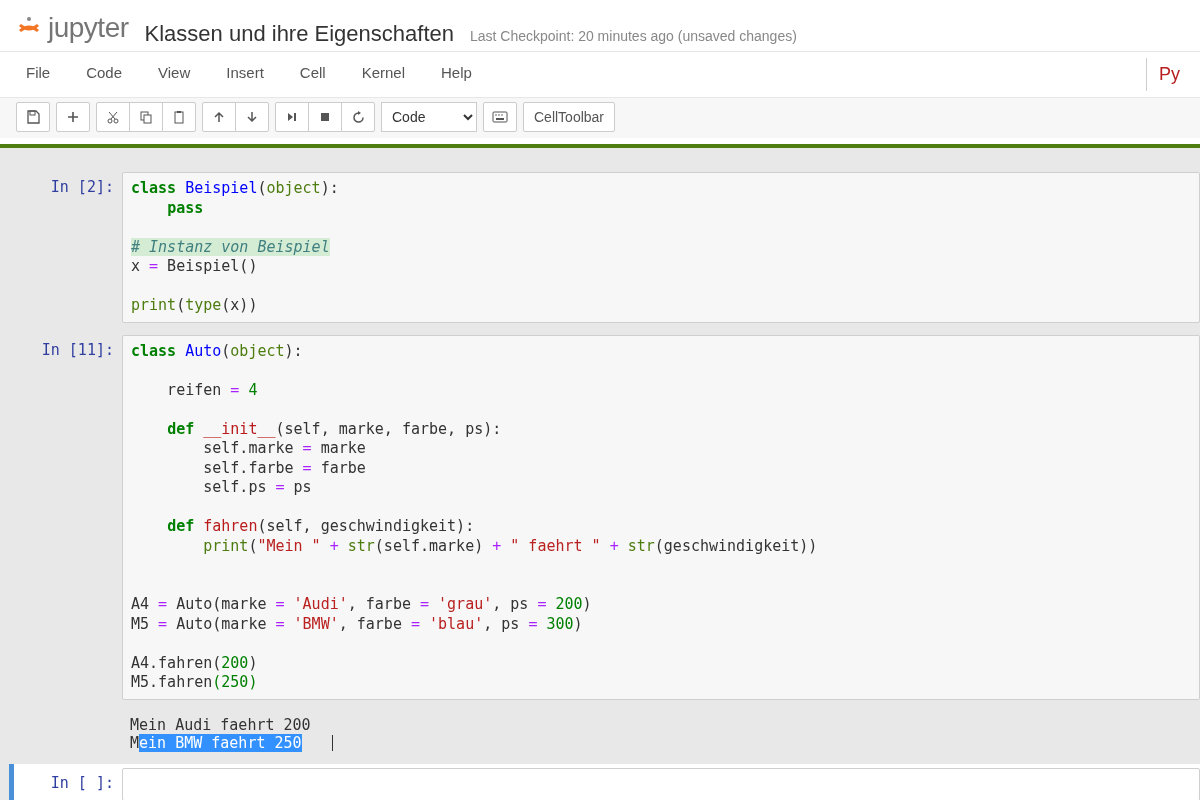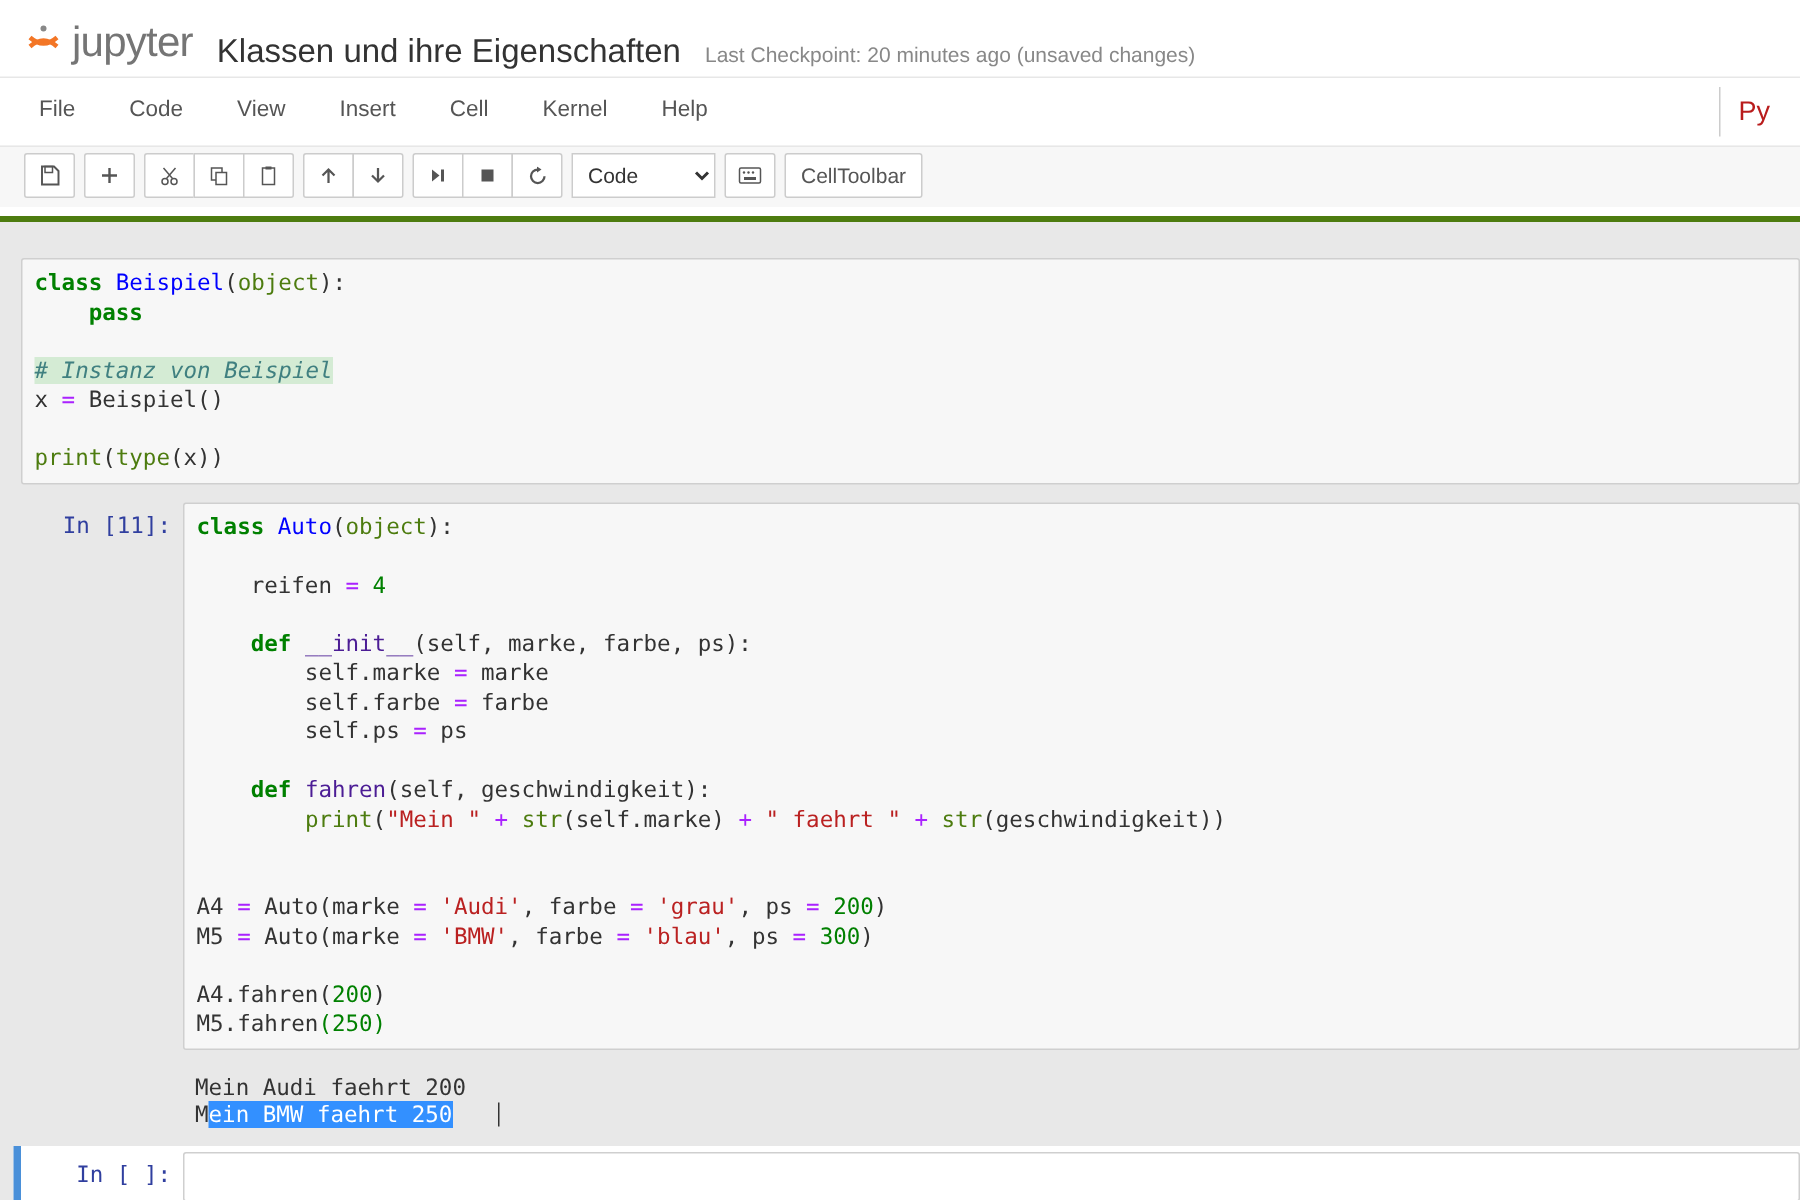--- a/index.html
+++ b/index.html
@@ -287,6 +287,7 @@
 <div class="notebook">
 
   <div class="cell">
+    <div class="prompt">In [2]:</div>
     <div class="input-area" id="code-0"><span class="kw">class </span><span class="cls">Beispiel</span><span>(</span><span class="builtin">object</span><span>):
 </span><span>    </span><span class="kw">pass</span><span>
 

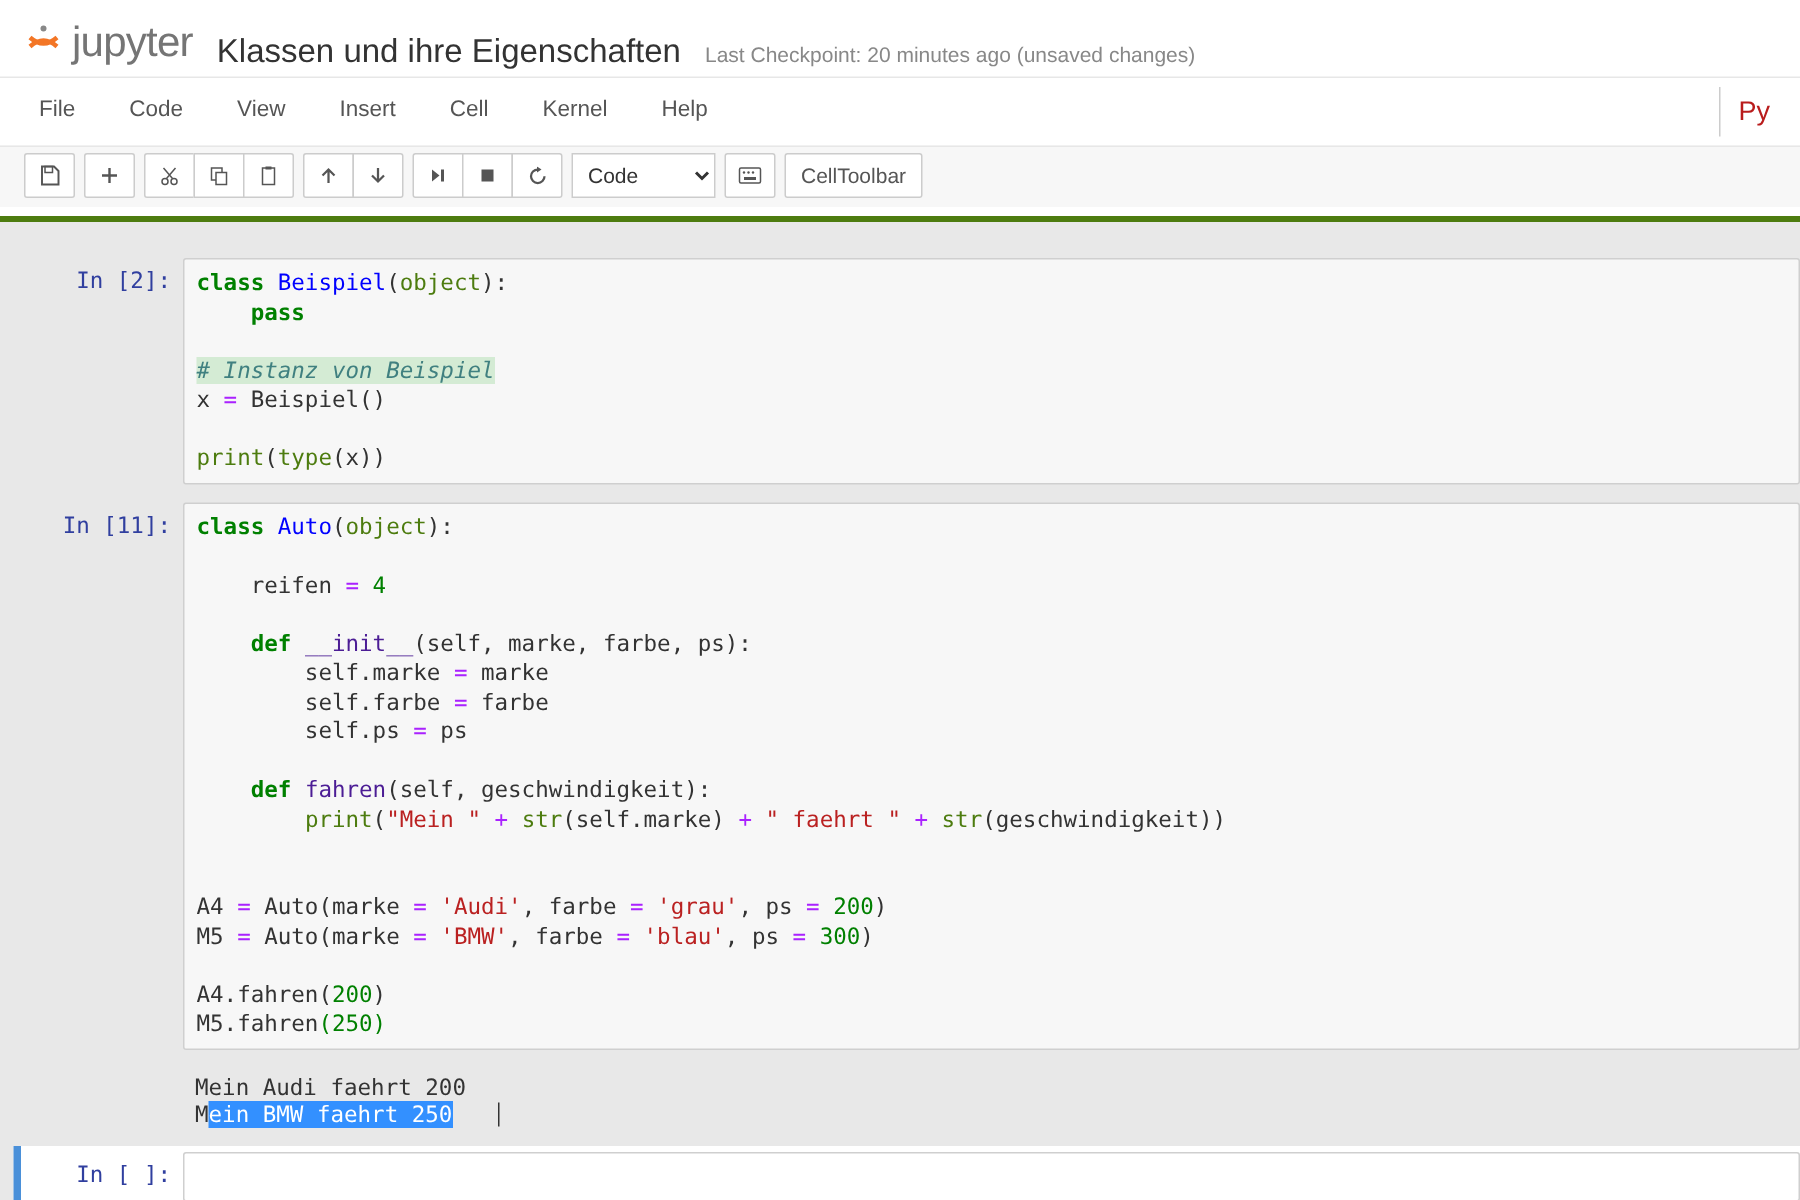--- a/index.html
+++ b/index.html
@@ -136,7 +136,7 @@
 .cls { color: #0000ff; }
 .builtin { color: #4d7c0f; }
 .comment { color: #408080; font-style: italic; }
-.func { color: #4c1d95; }
+.func { color: #b91c1c; }
 .num { color: #008000; }
 .str { color: #ba2121; }
 .op { color: #aa22ff; }

